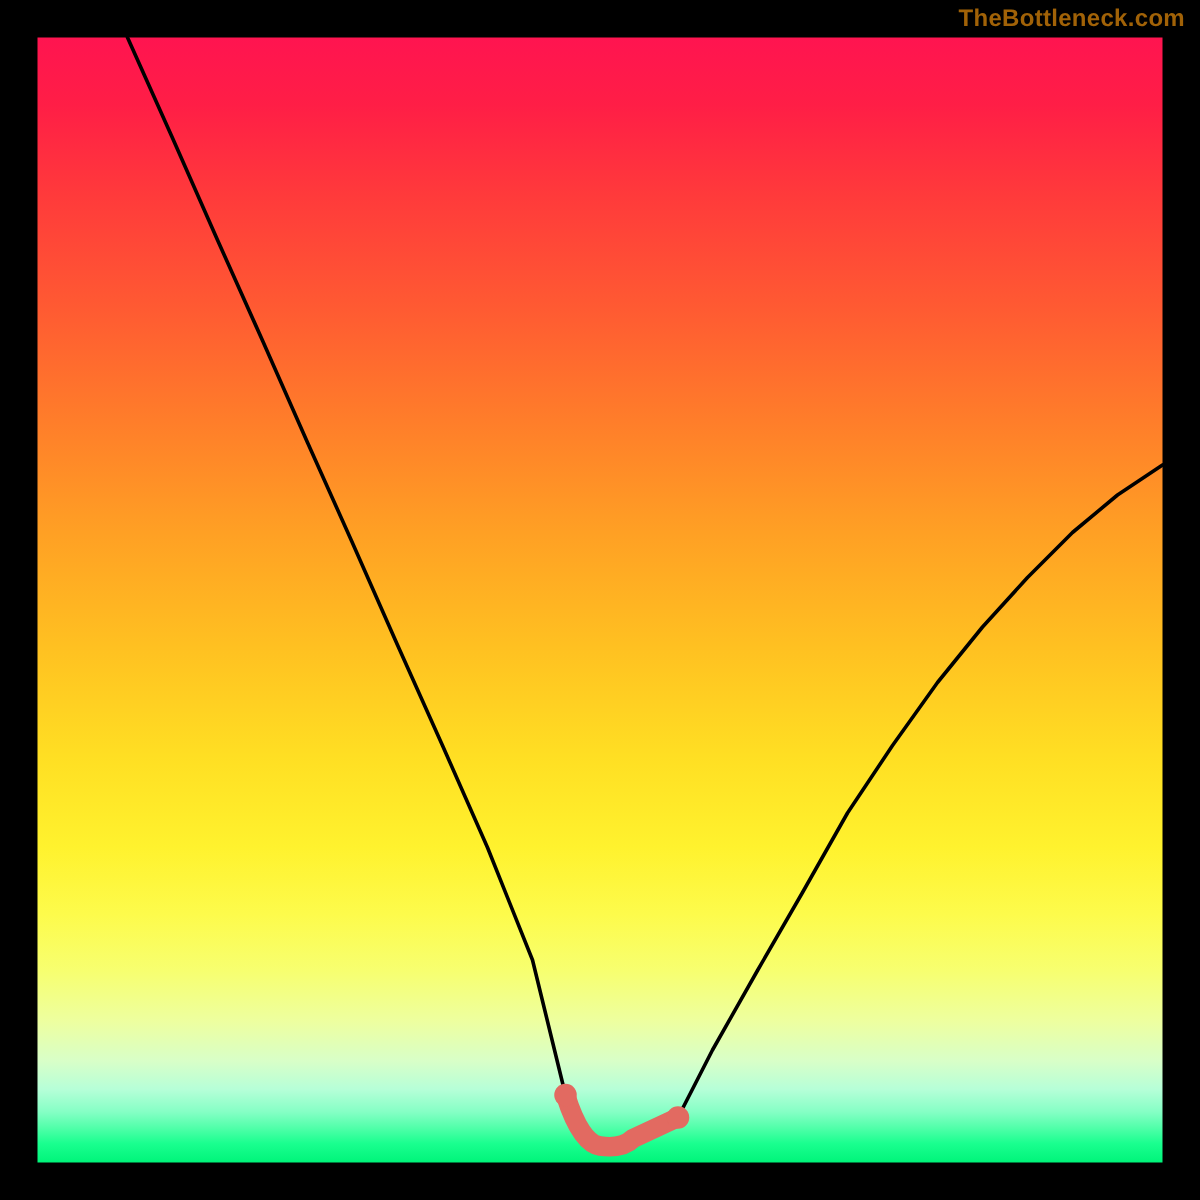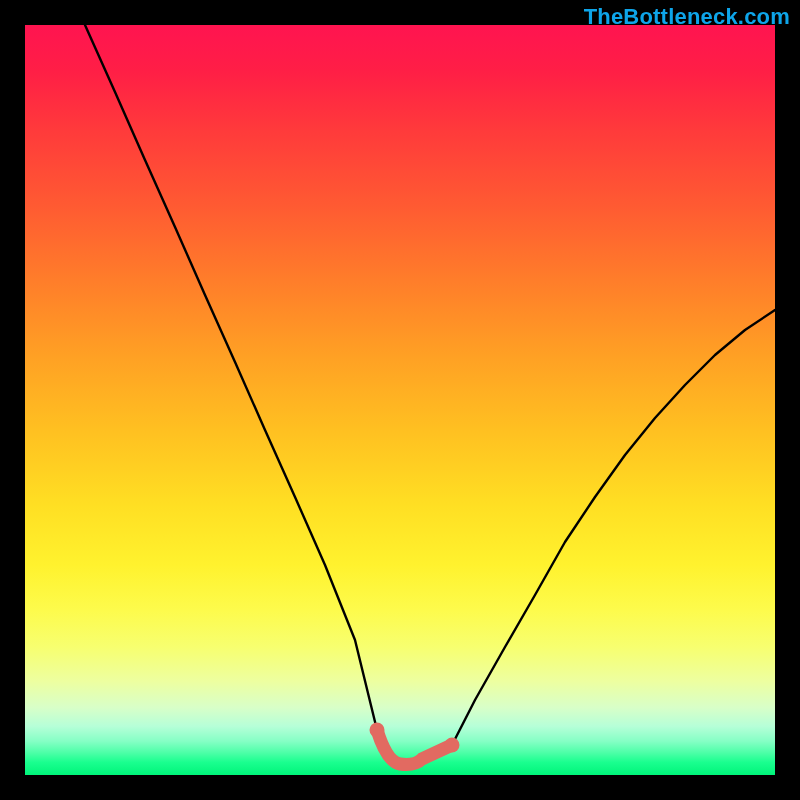--- a/index.html
+++ b/index.html
@@ -60,9 +60,9 @@
     position: absolute;
     top: 4px;
     right: 10px;
-    font-size: 22px;
+    font-size: 16px;
     font-weight: 600;
-    color: #0ea5e9;
+    color: #a16207;
     letter-spacing: 0.2px;
     user-select: none;
   }

